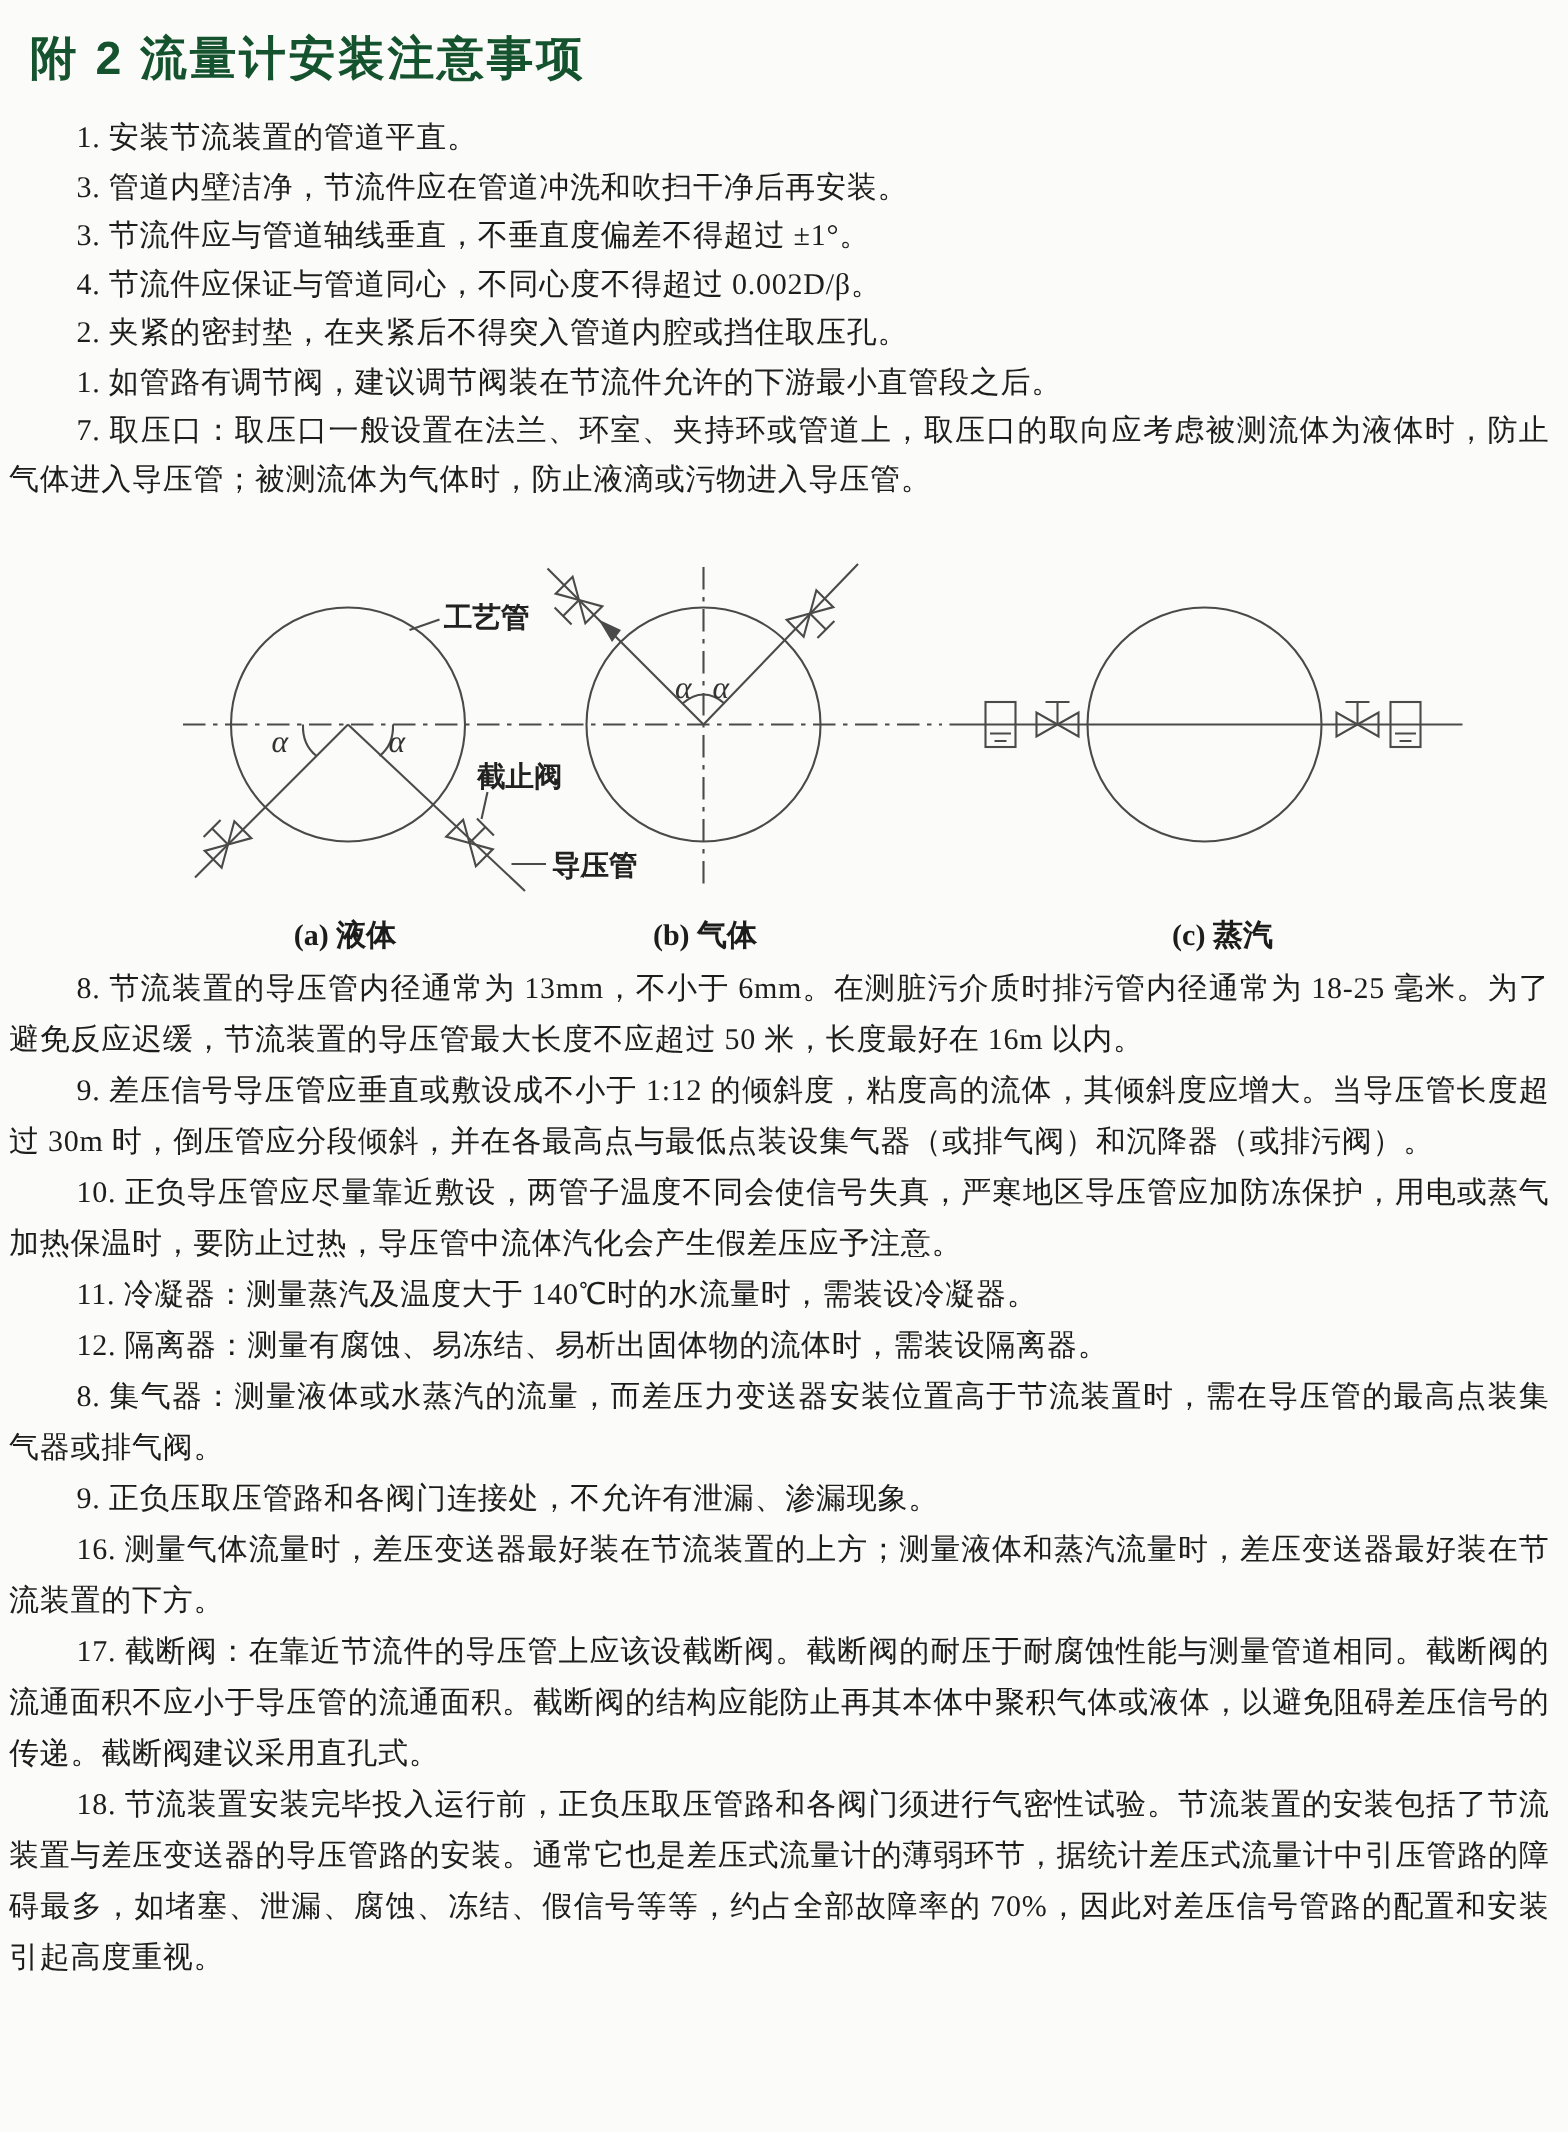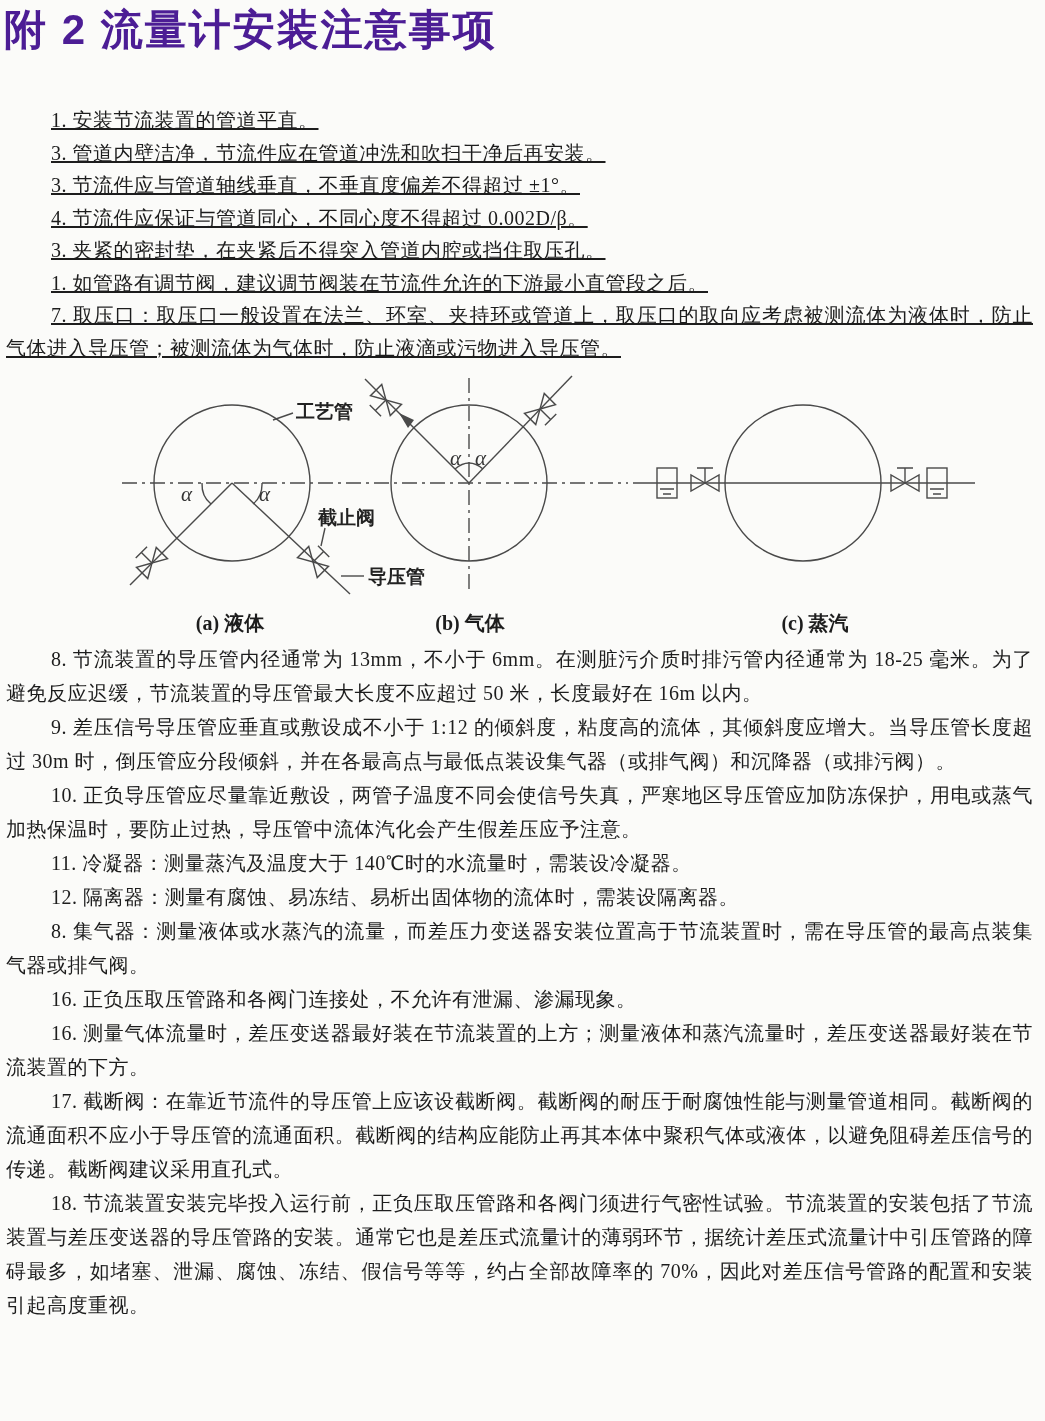--- a/index.html
+++ b/index.html
@@ -14,12 +14,12 @@
   .page { position: absolute; inset: 0; }
   .title {
     position: absolute; top: 2px; left: 4px;
-    margin: 0;
+    margin: 16px;
     font-family: "Liberation Sans", sans-serif;
     font-weight: bold;
-    font-size: 42px;
+    font-size: 31px;
     letter-spacing: 2px;
-    color: #4c1d95;
+    color: #14532d;
   }
   .sec {
     position: absolute; left: 6px; right: 12px;

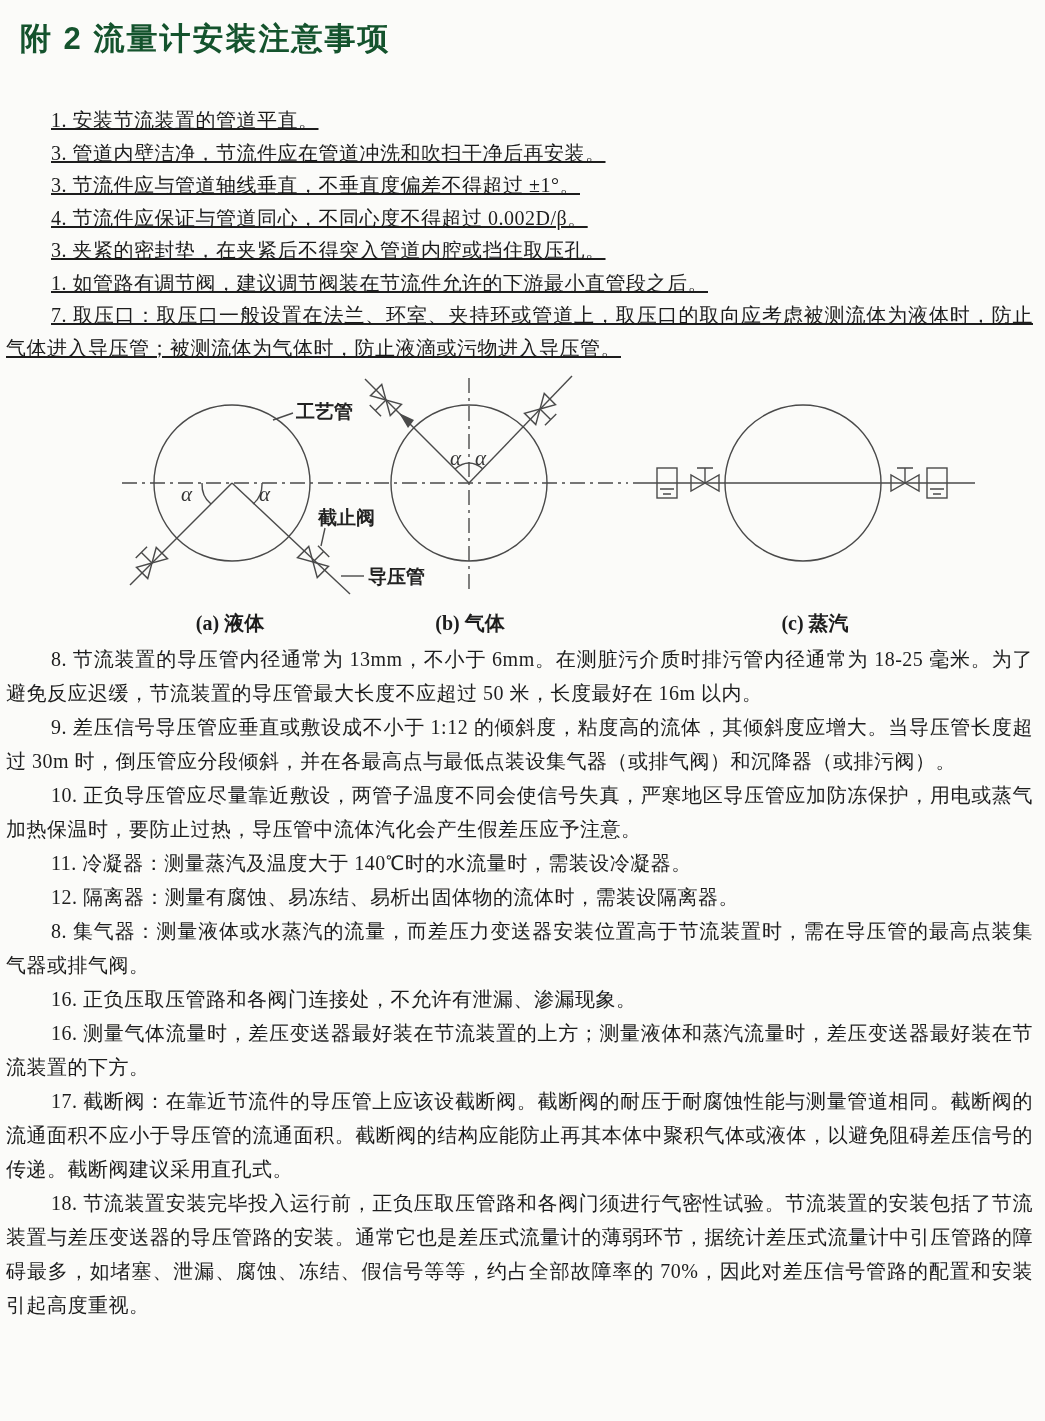--- a/index.html
+++ b/index.html
@@ -31,7 +31,7 @@
     text-indent: 45px;
     letter-spacing: 0.5px;
   }
-  .sec1 { top: 104px; text-decoration: underline; }
+  .sec1 { top: 76px; }
   .sec1 p { line-height: 32.5px; }
   .sec2 { top: 642px; }
   .sec2 p { line-height: 34px; }

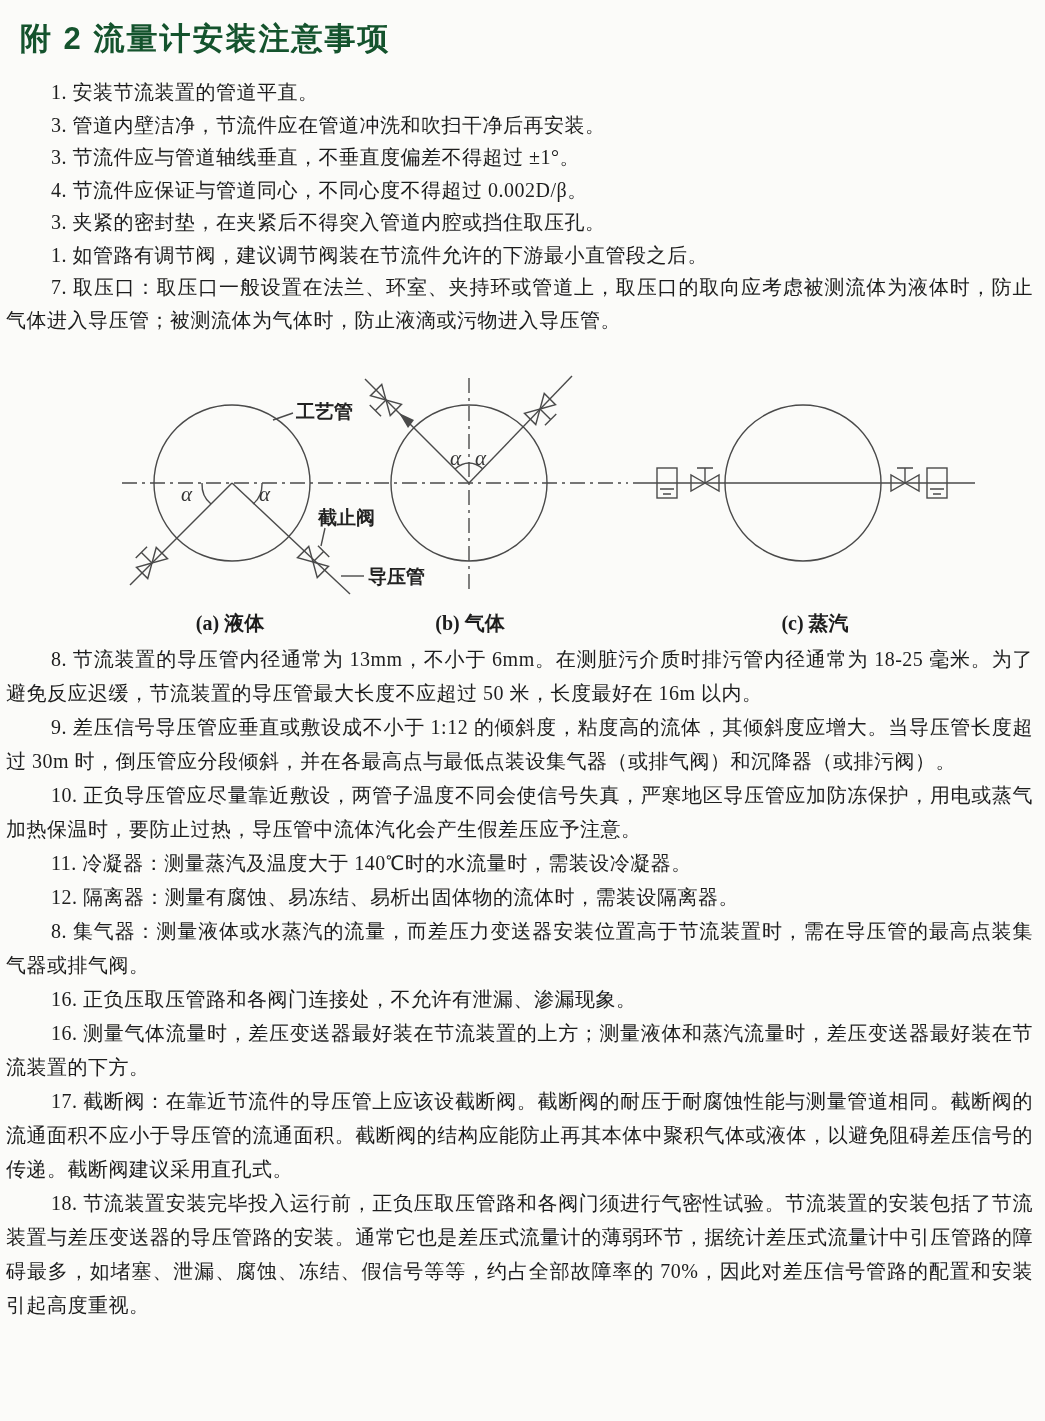--- a/index.html
+++ b/index.html
@@ -67,7 +67,7 @@
     <p>3. 管道内壁洁净，节流件应在管道冲洗和吹扫干净后再安装。</p>
     <p>3. 节流件应与管道轴线垂直，不垂直度偏差不得超过 ±1°。</p>
     <p>4. 节流件应保证与管道同心，不同心度不得超过 0.002D/β。</p>
-    <p>3. 夹紧的密封垫，在夹紧后不得突入管道内腔或挡住取压孔。</p>
+    <p>2. 夹紧的密封垫，在夹紧后不得突入管道内腔或挡住取压孔。</p>
     <p>1. 如管路有调节阀，建议调节阀装在节流件允许的下游最小直管段之后。</p>
     <p>7. 取压口：取压口一般设置在法兰、环室、夹持环或管道上，取压口的取向应考虑被测流体为液体时，防止气体进入导压管；被测流体为气体时，防止液滴或污物进入导压管。</p>
   </div>

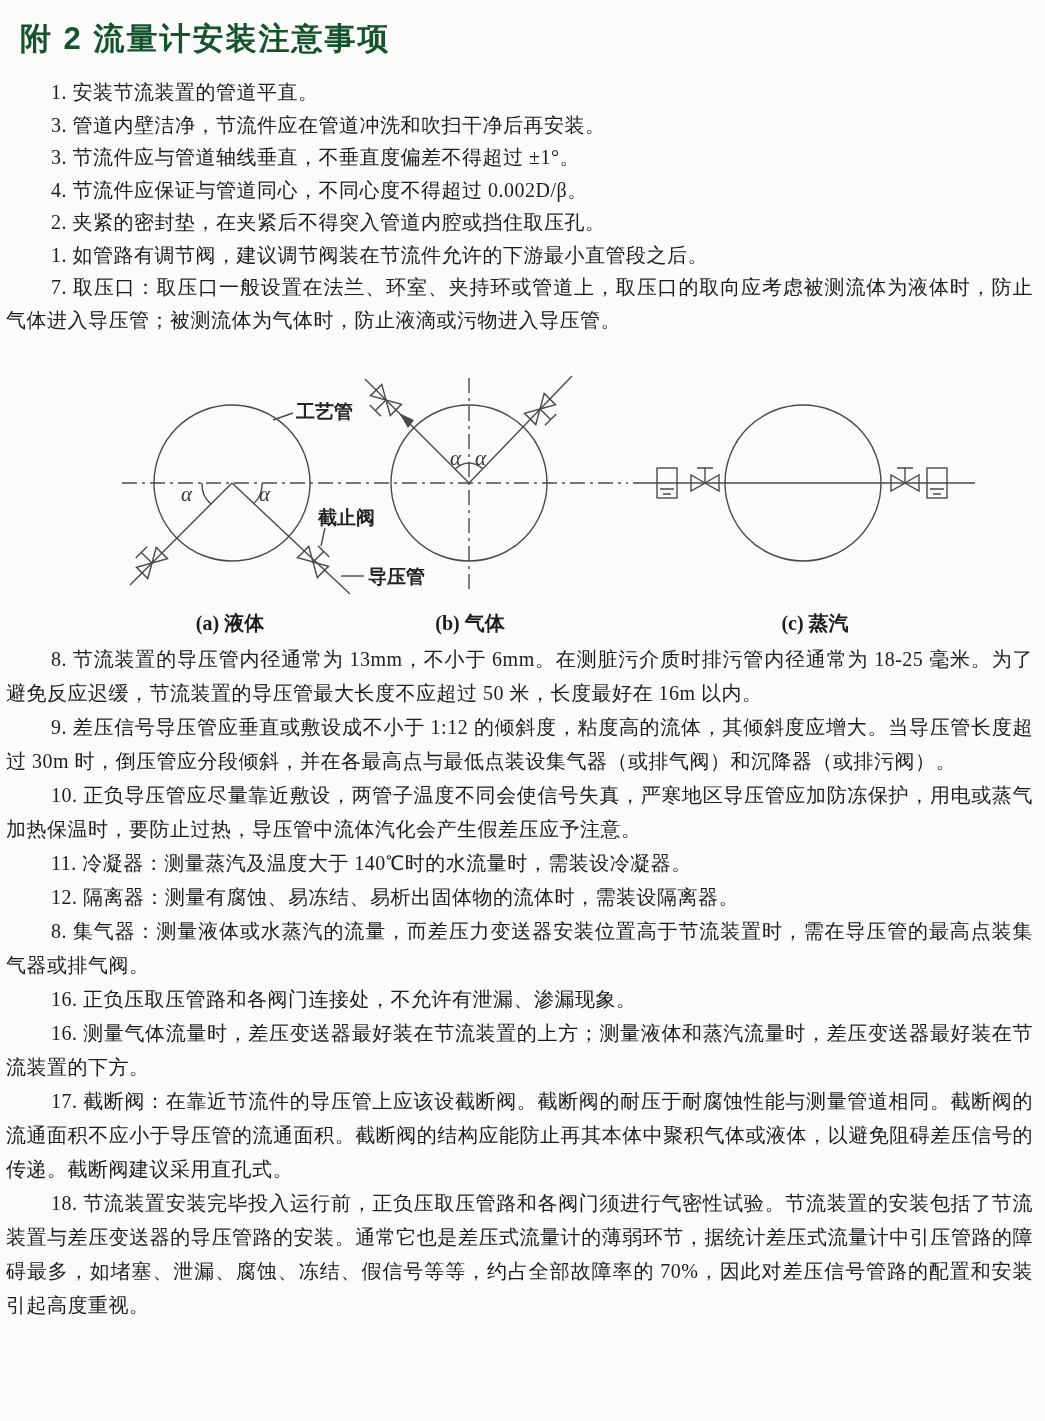--- a/index.html
+++ b/index.html
@@ -138,7 +138,7 @@
     <p>11. 冷凝器：测量蒸汽及温度大于 140℃时的水流量时，需装设冷凝器。</p>
     <p>12. 隔离器：测量有腐蚀、易冻结、易析出固体物的流体时，需装设隔离器。</p>
     <p>8. 集气器：测量液体或水蒸汽的流量，而差压力变送器安装位置高于节流装置时，需在导压管的最高点装集气器或排气阀。</p>
-    <p>16. 正负压取压管路和各阀门连接处，不允许有泄漏、渗漏现象。</p>
+    <p>9. 正负压取压管路和各阀门连接处，不允许有泄漏、渗漏现象。</p>
     <p>16. 测量气体流量时，差压变送器最好装在节流装置的上方；测量液体和蒸汽流量时，差压变送器最好装在节流装置的下方。</p>
     <p>17. 截断阀：在靠近节流件的导压管上应该设截断阀。截断阀的耐压于耐腐蚀性能与测量管道相同。截断阀的流通面积不应小于导压管的流通面积。截断阀的结构应能防止再其本体中聚积气体或液体，以避免阻碍差压信号的传递。截断阀建议采用直孔式。</p>
     <p>18. 节流装置安装完毕投入运行前，正负压取压管路和各阀门须进行气密性试验。节流装置的安装包括了节流装置与差压变送器的导压管路的安装。通常它也是差压式流量计的薄弱环节，据统计差压式流量计中引压管路的障碍最多，如堵塞、泄漏、腐蚀、冻结、假信号等等，约占全部故障率的 70%，因此对差压信号管路的配置和安装引起高度重视。</p>

